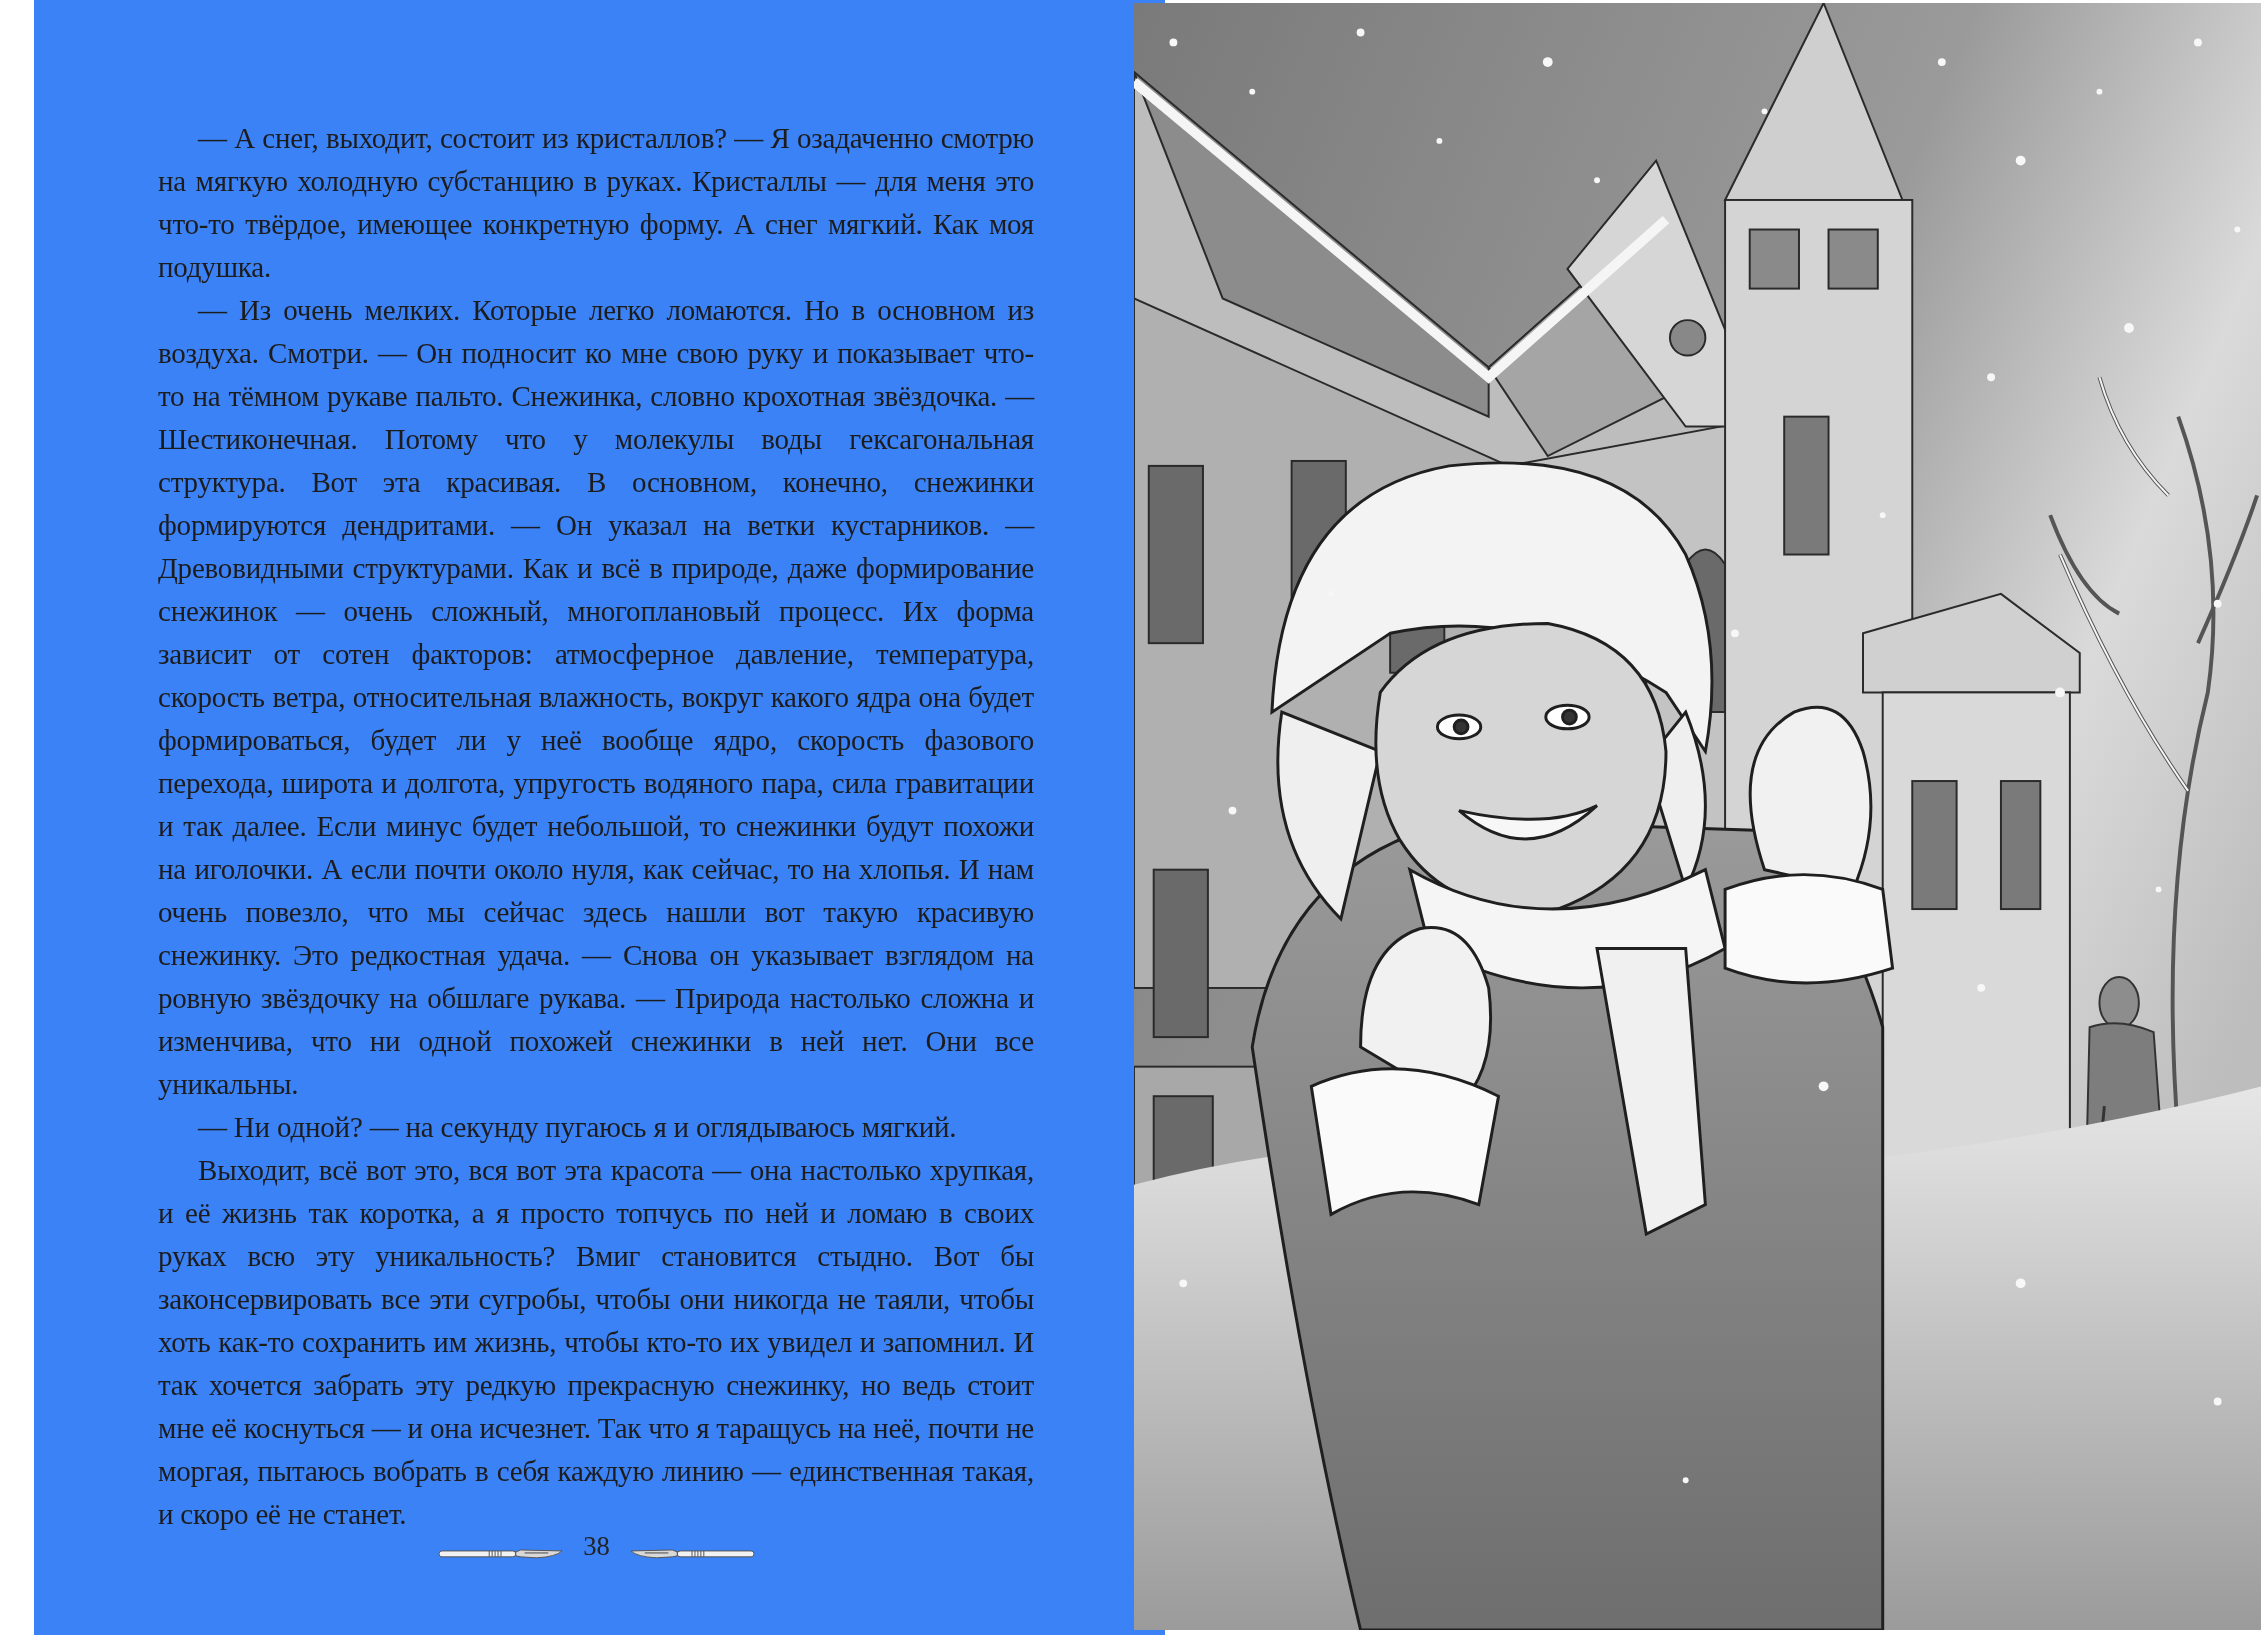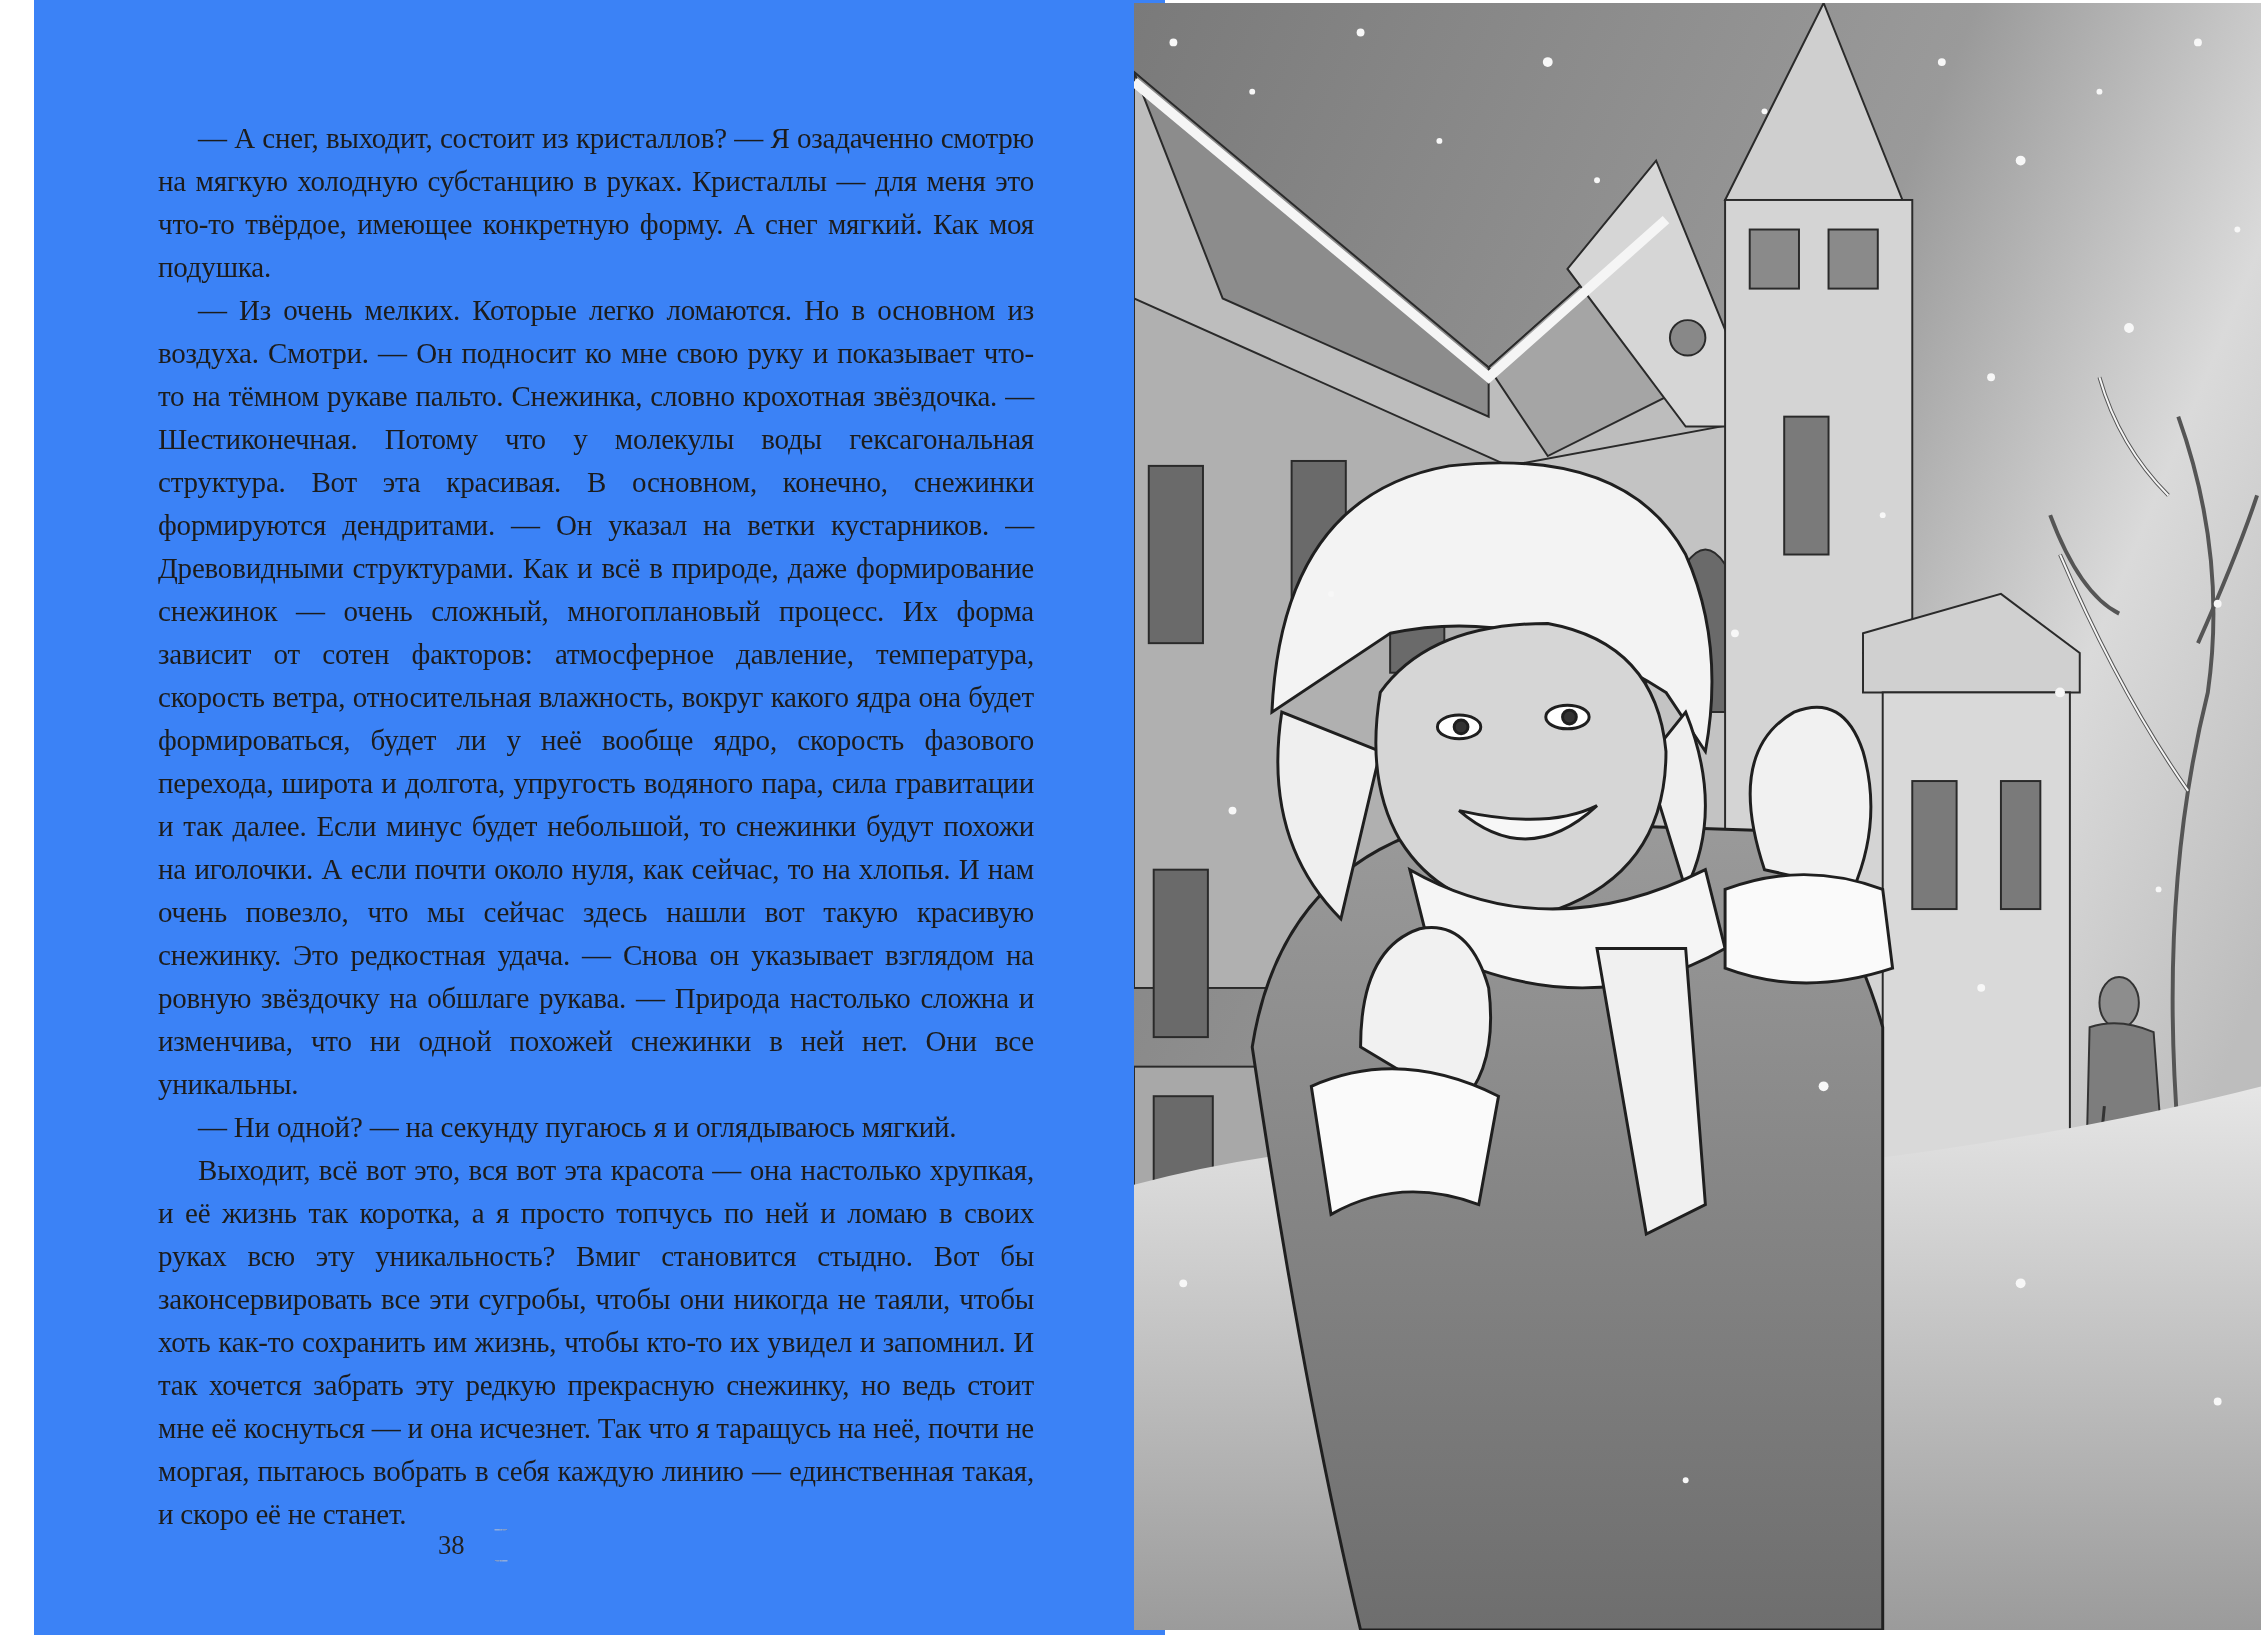--- a/index.html
+++ b/index.html
@@ -16,7 +16,7 @@
   .text-block p { margin: 0; text-indent: 40px; hyphens: manual; }
   .folio {
     position: absolute; left: 404px; top: 1529px; width: 317px; height: 33px;
-    display: flex; align-items: flex-start; justify-content: space-between; flex-direction: column;
+    display: flex; align-items: flex-end; justify-content: space-between;
   }
   .folio .num { font-size: 26.6px; line-height: 29.6px; color: #222; }
   .scalpel { width: 126px; height: 15.8px; display: block; }

